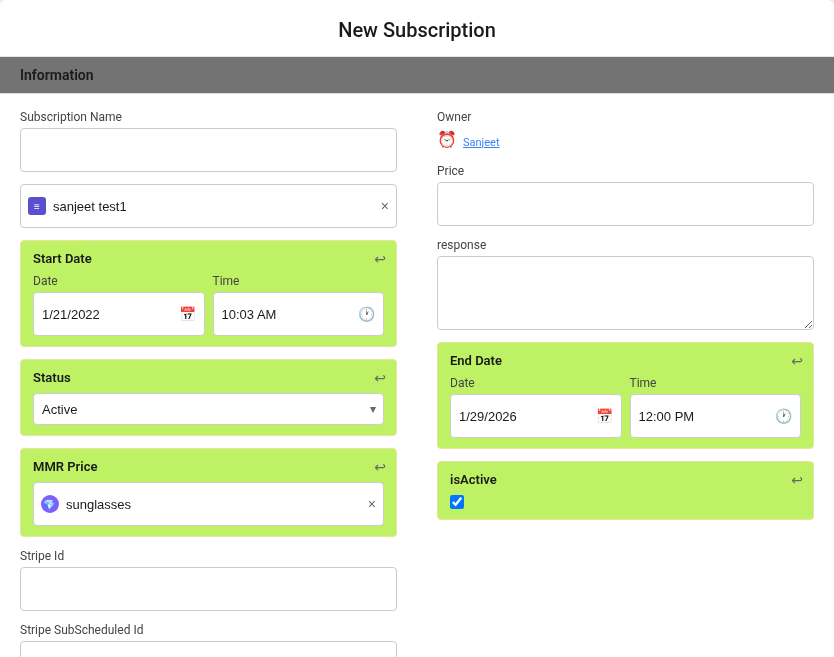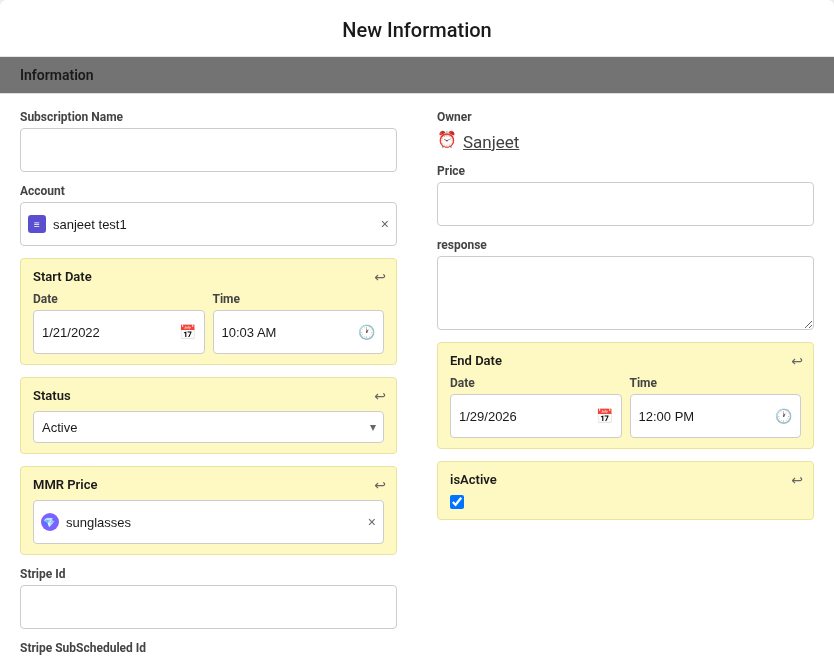--- a/index.html
+++ b/index.html
@@ -236,7 +236,7 @@
 <div class="modal">
 
   <div class="modal-header">
-    <h1 class="modal-title">New Information</h1>
+    <h1 class="modal-title">New Subscription</h1>
   </div>
 
   <div class="modal-body">

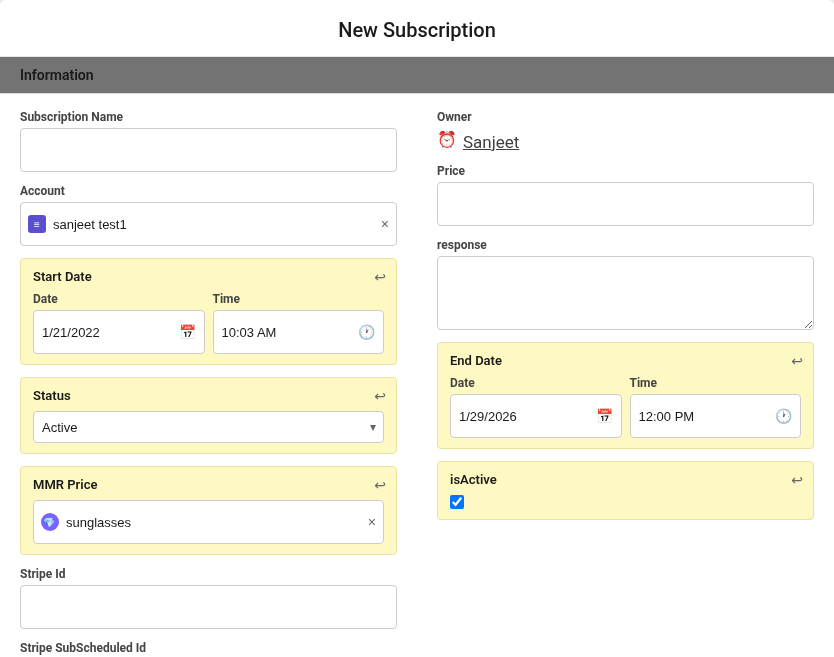--- a/index.html
+++ b/index.html
@@ -56,7 +56,7 @@
     .field-label {
       font-size: 12px;
       color: #444;
-      font-weight: 700;
+      font-weight: 400;
     }
     .field-input {
       height: 44px;

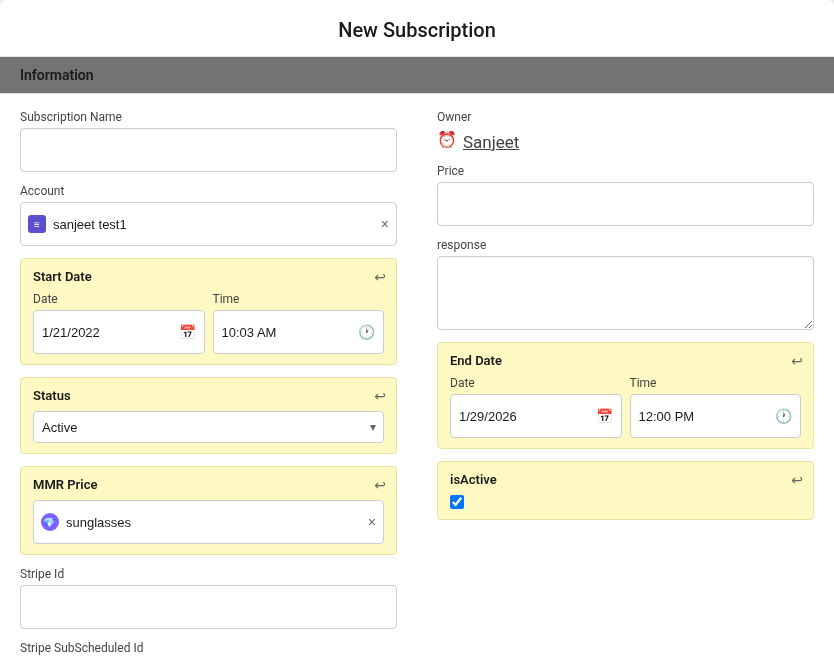--- a/index.html
+++ b/index.html
@@ -179,8 +179,8 @@
       line-height: 1;
     }
     .owner-name {
-      font-size: 17px;
-      color: #404040;
+      font-size: 11px;
+      color: #3b82f6;
       font-weight: 400;
       text-decoration: underline;
     }

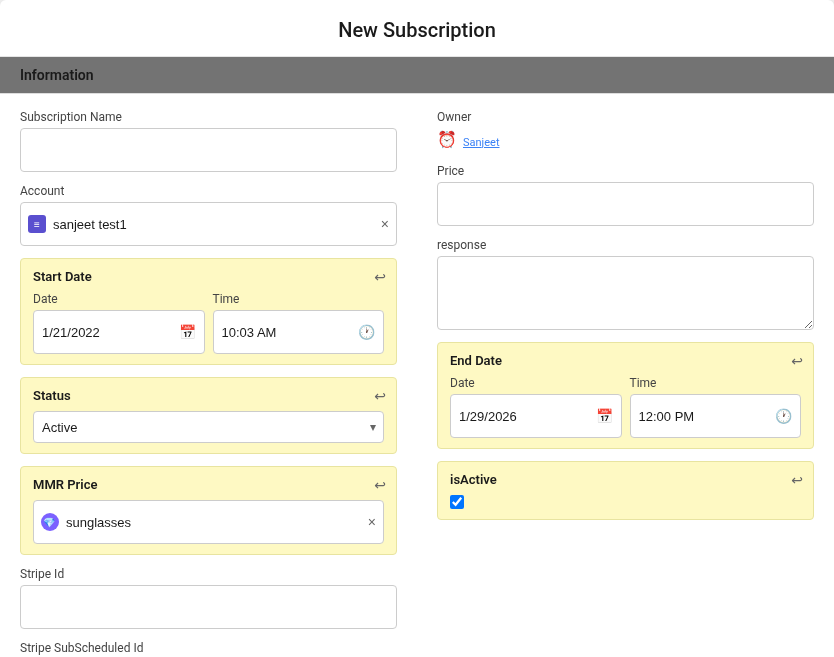--- a/index.html
+++ b/index.html
@@ -255,7 +255,6 @@
         </div>
 
         <div class="field-group">
-          <label class="field-label">Account</label>
           <div class="account-input-wrapper">
             <span class="account-icon">≡</span>
             <input class="field-input" type="text" value="sanjeet test1" style="padding-right: 30px;">

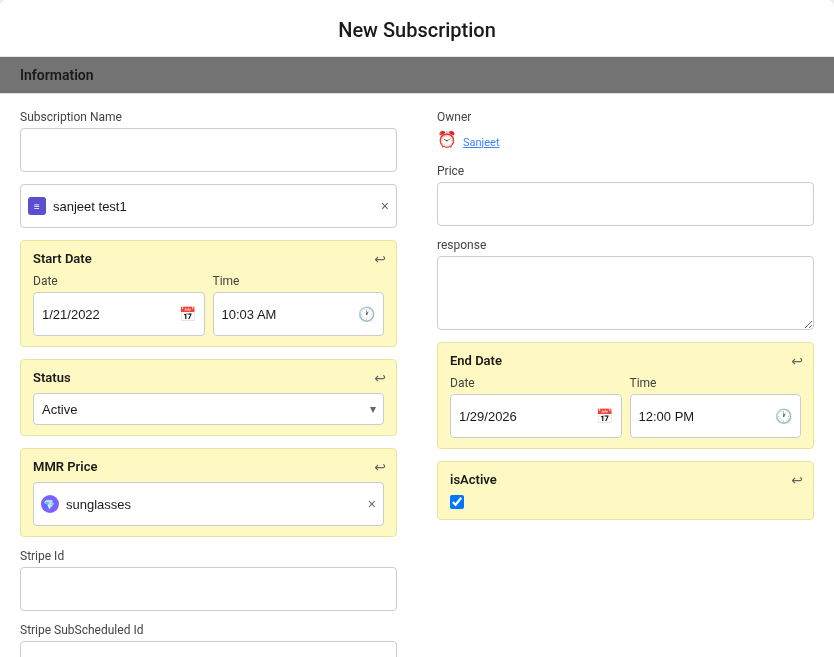--- a/index.html
+++ b/index.html
@@ -113,7 +113,7 @@
     }
     .account-input-wrapper .field-input { padding-left: 32px; }
     .highlighted-section {
-      background: #fef9c3;
+      background: #bef264;
       border: 1px solid #e8e4a0;
       border-radius: 4px;
       padding: 10px 12px;

